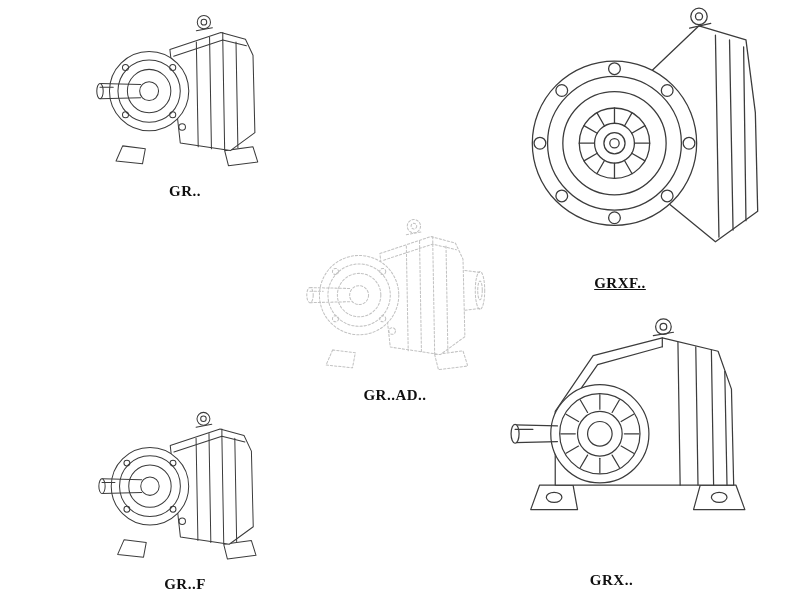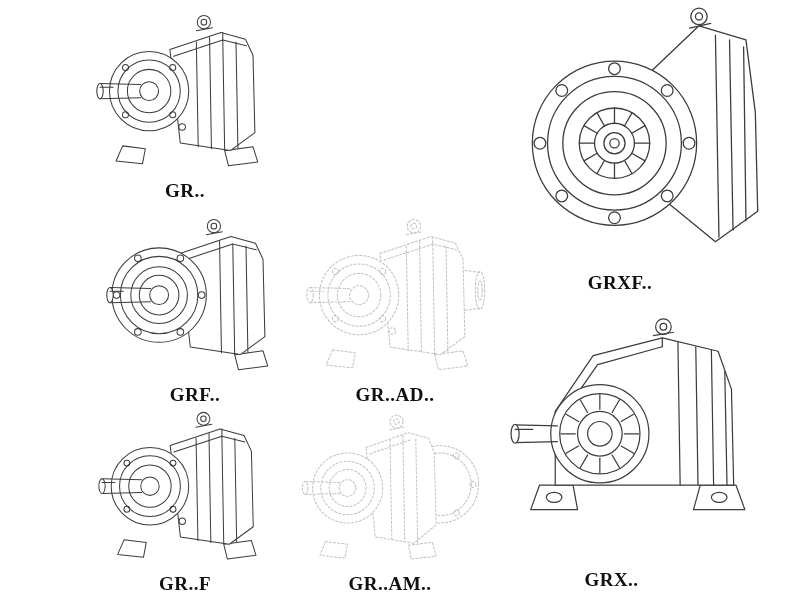--- a/index.html
+++ b/index.html
@@ -17,7 +17,7 @@
   .ghost .art{stroke:#c2c2c2;stroke-dasharray:2.4 2;}
   .lbl{
     height:26px;display:flex;align-items:center;
-    font-weight:bold;font-size:19px;color:#101010;letter-spacing:.5px;
+    font-weight:bold;font-size:15px;color:#101010;letter-spacing:.5px;
   }
   .shift-90{margin-right:50px;}
   .shift-40{margin-right:57px;}

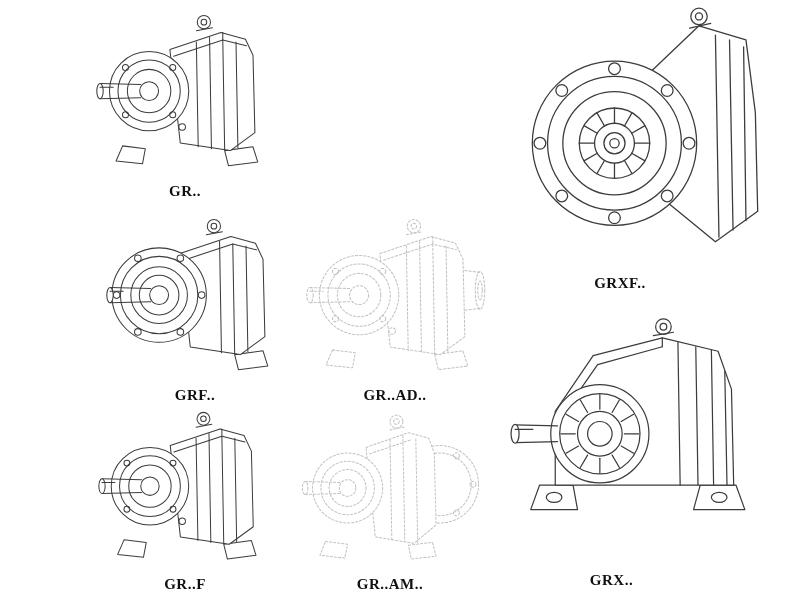--- a/index.html
+++ b/index.html
@@ -19,7 +19,7 @@
     height:26px;display:flex;align-items:center;
     font-weight:bold;font-size:15px;color:#101010;letter-spacing:.5px;
   }
-  .shift-90{margin-right:50px;}
+  .shift-90{margin-right:50px;text-decoration:underline;}
   .shift-40{margin-right:57px;}
 </style>
 </head>

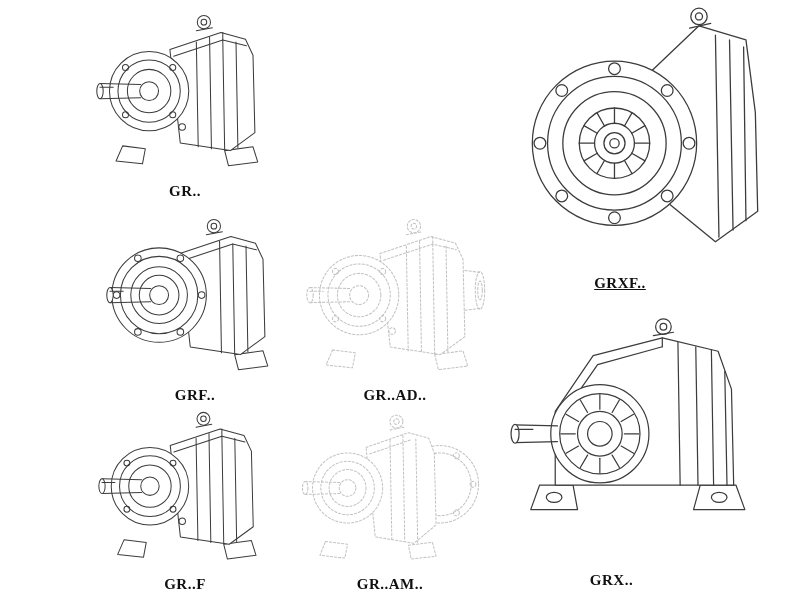--- a/index.html
+++ b/index.html
@@ -200,12 +200,6 @@
     <figcaption class="lbl shift-90">GRXF..</figcaption>
   </figure>
 
-  <figure class="cell figure" style="left:95px;top:212px;width:200px;height:196px">
-    <svg class="art" viewBox="0 0 200 180">
-        <use href="#g-flange"></use>
-      </svg>
-    <figcaption class="lbl">GRF..</figcaption>
-  </figure>
 
   <figure class="cell figure" style="left:85px;top:405px;width:200px;height:192px">
     <svg class="art" viewBox="0 0 200 180">

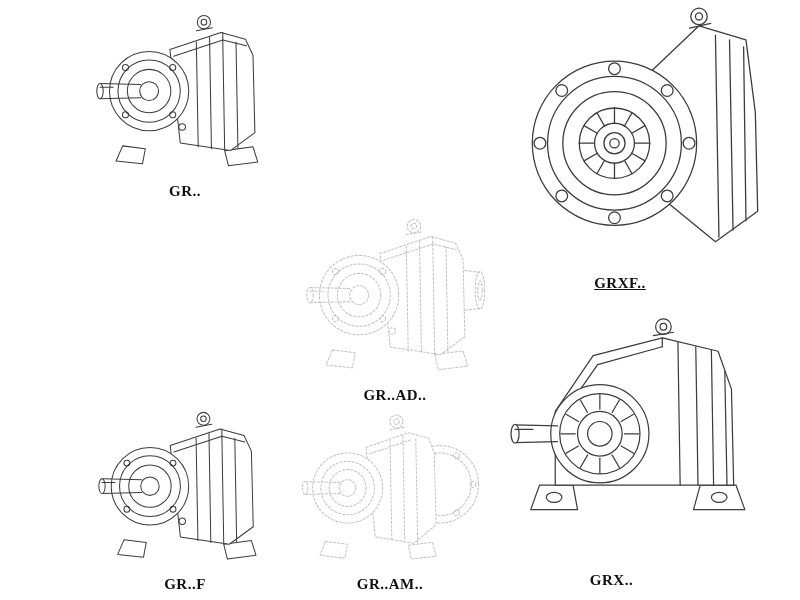--- a/index.html
+++ b/index.html
@@ -220,12 +220,6 @@
     <figcaption class="lbl">GR..AD..</figcaption>
   </figure>
 
-  <figure class="cell figure ghost" style="left:290px;top:405px;width:200px;height:192px">
-    <svg class="art" viewBox="0 0 200 180">
-        <use href="#g-am"></use>
-      </svg>
-    <figcaption class="lbl">GR..AM..</figcaption>
-  </figure>
 
   <figure class="cell figure" style="left:495px;top:305px;width:290px;height:288px">
     <svg class="art" viewBox="0 0 260 220">

